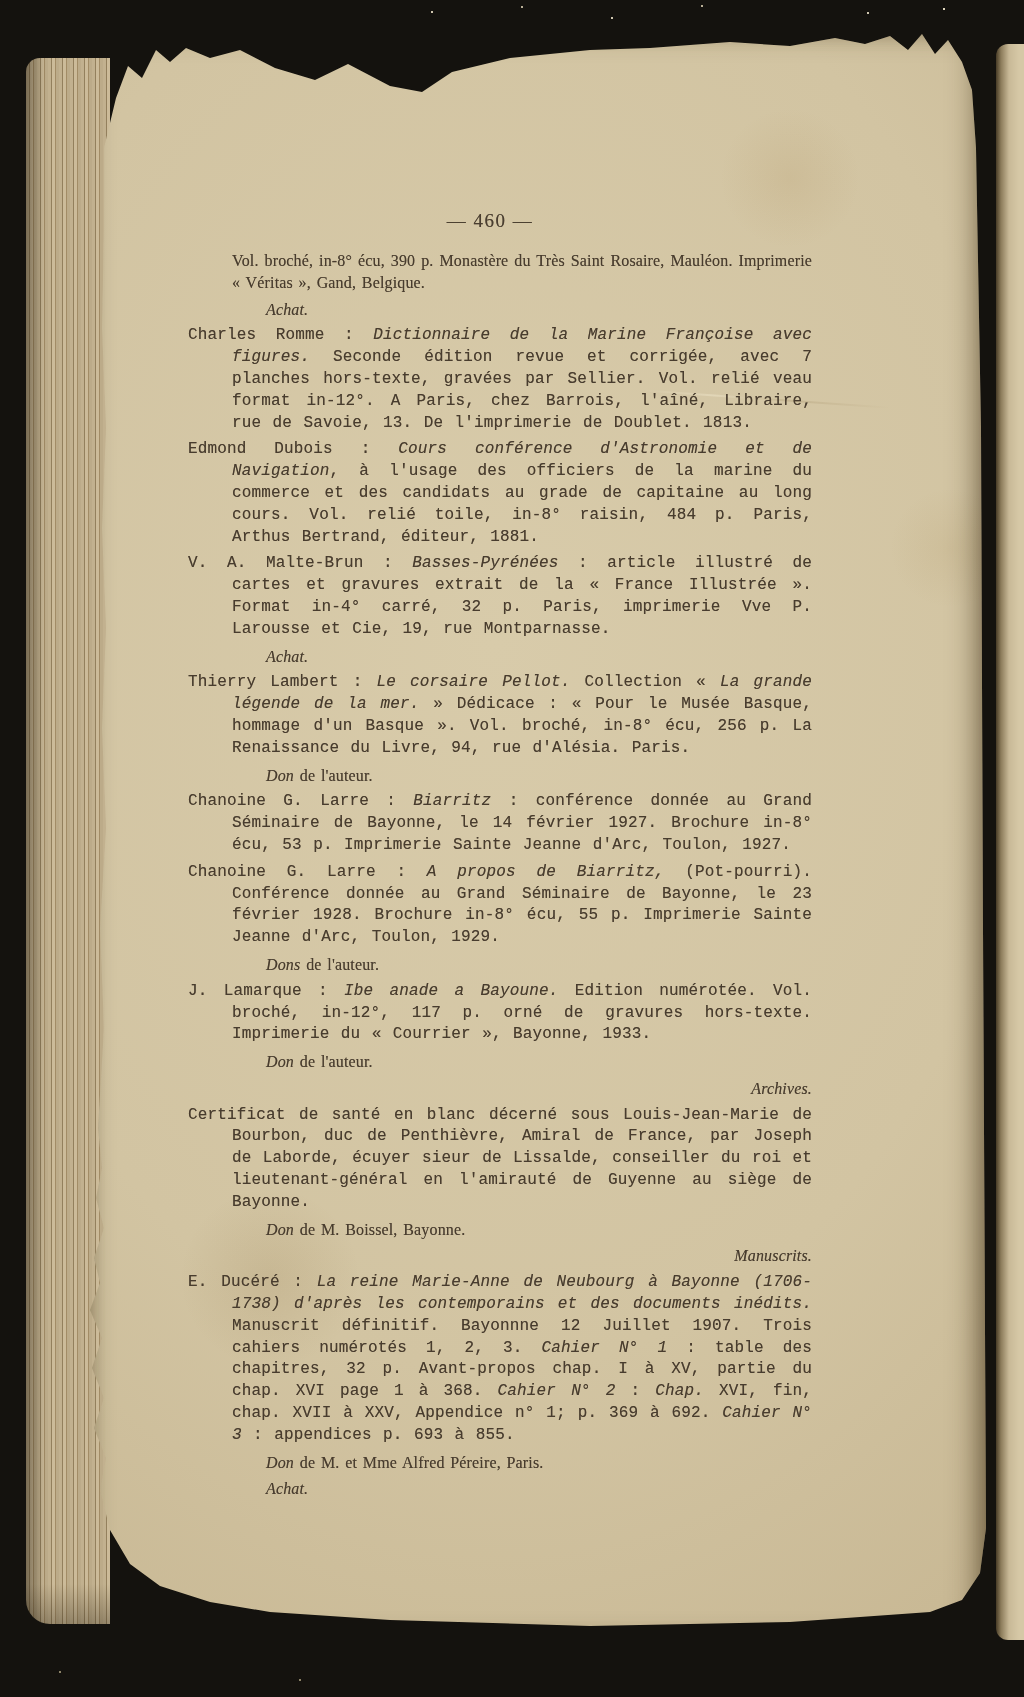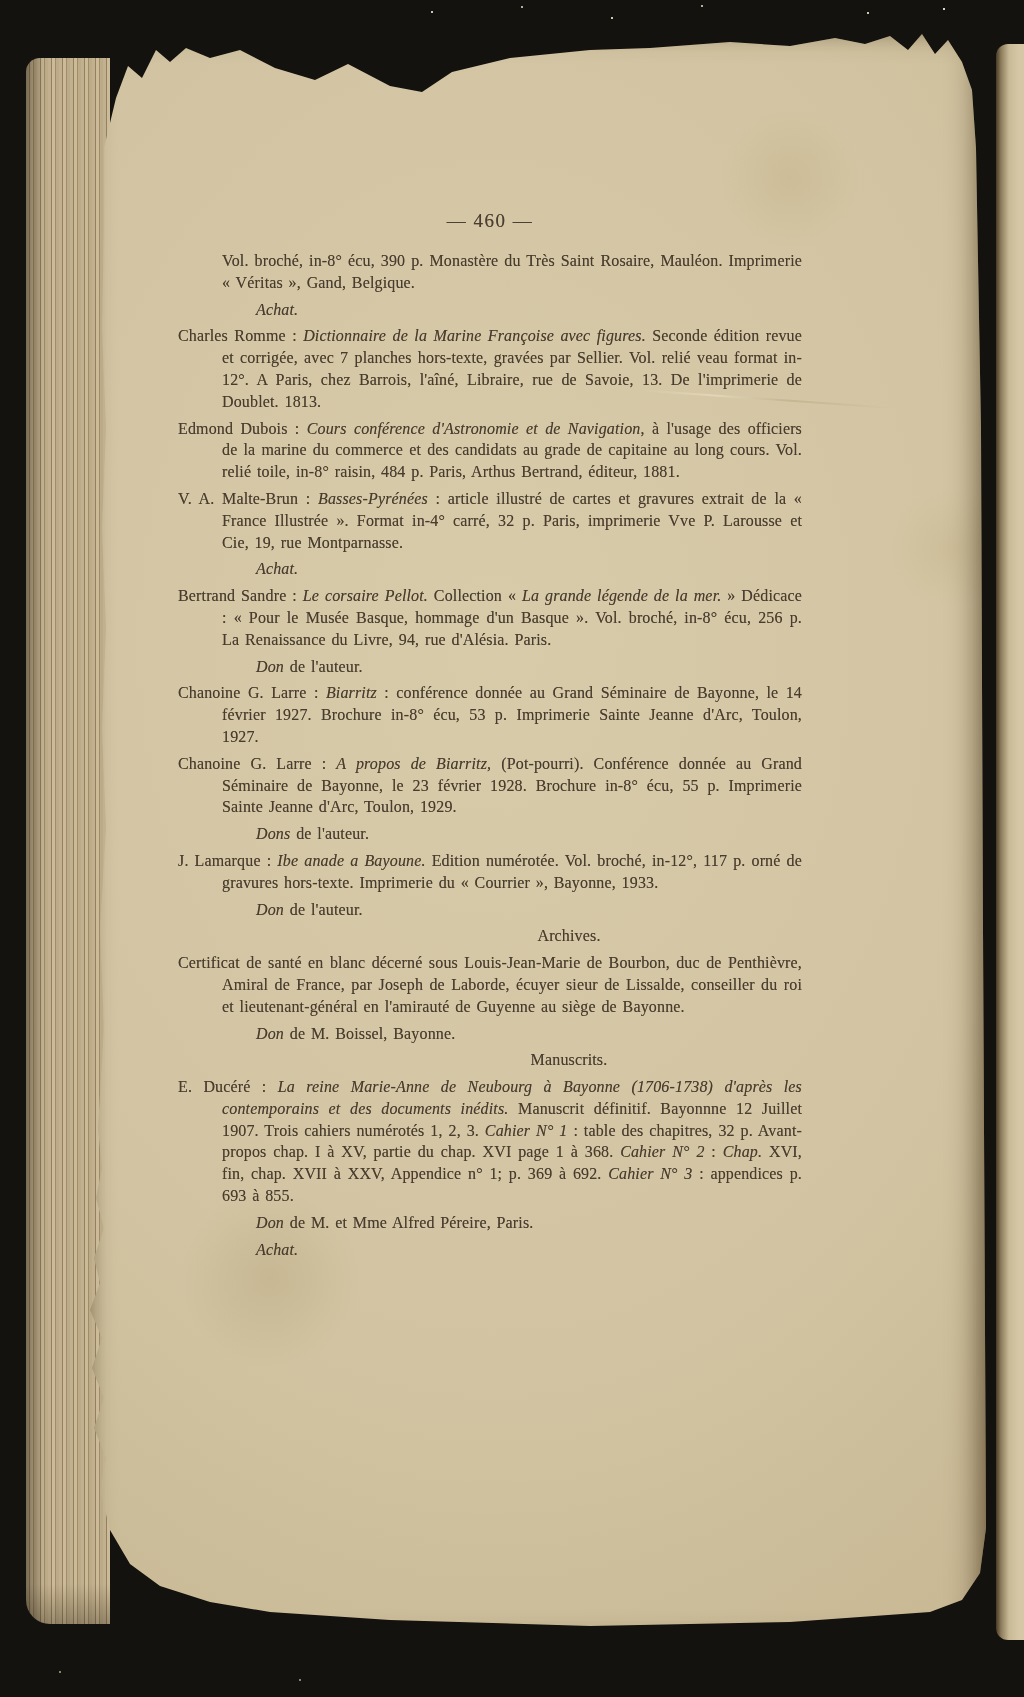--- a/index.html
+++ b/index.html
@@ -66,7 +66,7 @@
     text-shadow:0 0 .5px rgba(60,48,34,.55);
   }
   .text-block{
-    position:absolute;left:178px;top:250px;width:624px;z-index:4;
+    position:absolute;left:188px;top:250px;width:624px;z-index:4;
     font-size:16px;line-height:21.8px;text-align:justify;color:#483c2e;
     letter-spacing:.15px;word-spacing:1.6px;
     text-shadow:0 0 .45px rgba(62,50,36,.5);

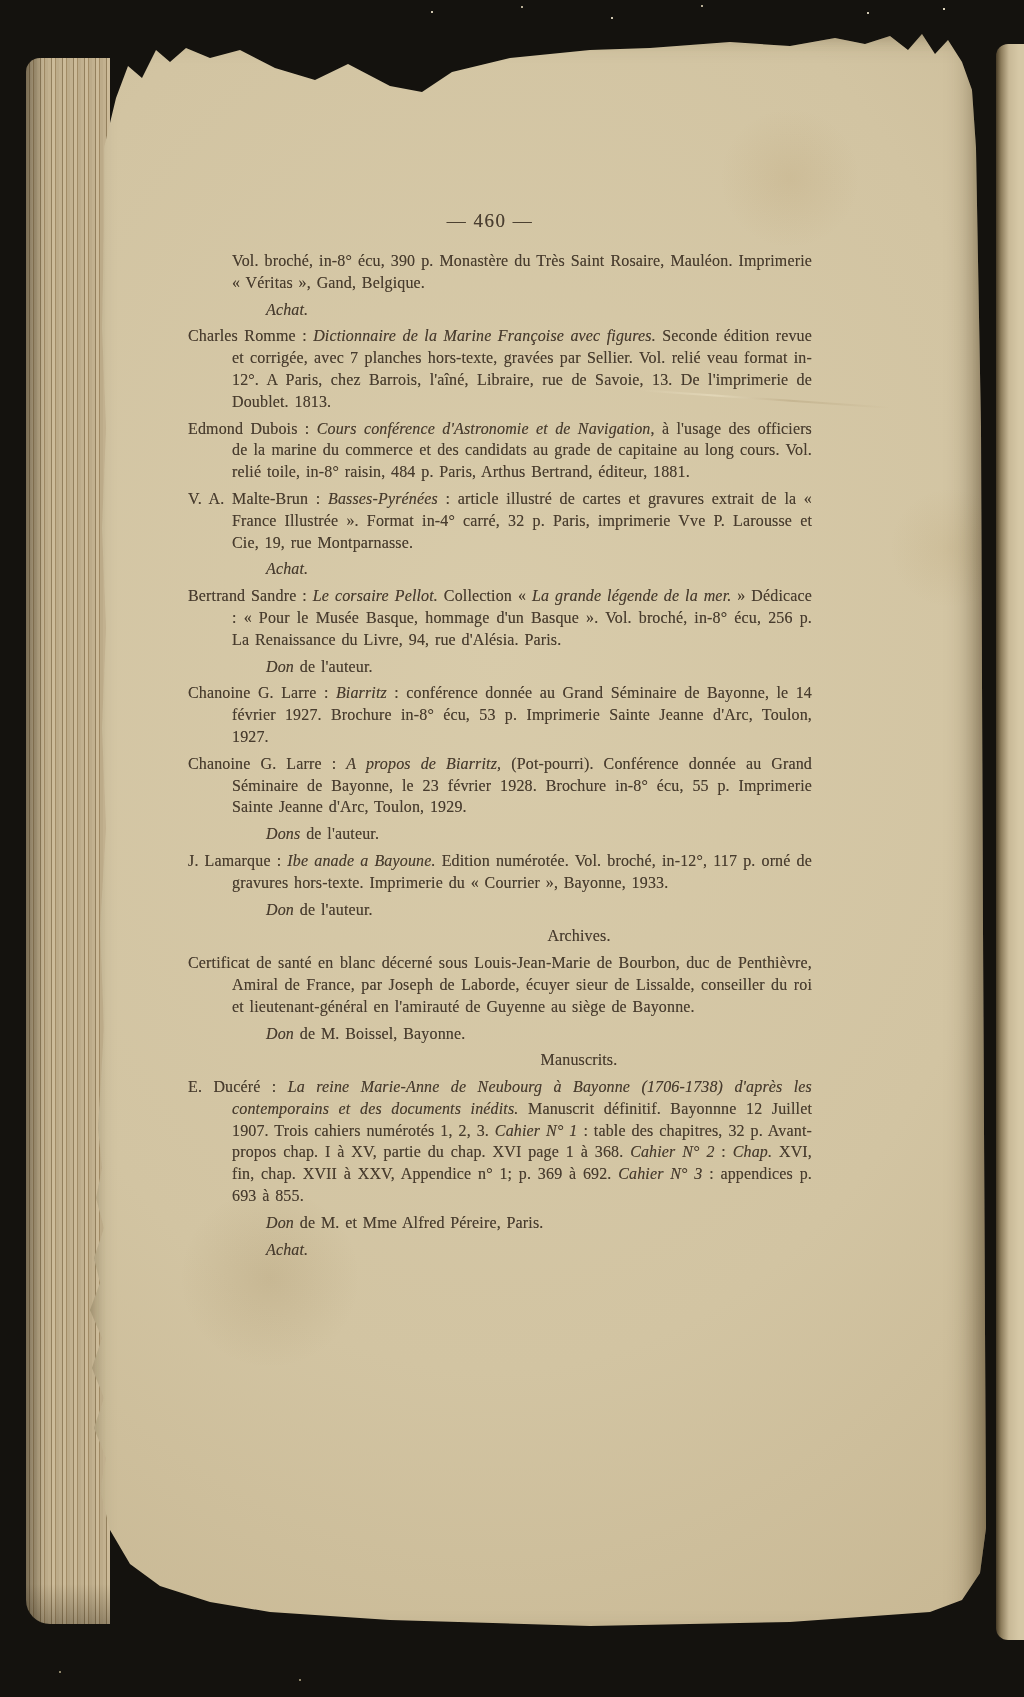--- a/index.html
+++ b/index.html
@@ -72,7 +72,7 @@
     text-shadow:0 0 .45px rgba(62,50,36,.5);
   }
   .text-block p{margin:0 0 5px;}
-  .entry.hanging{padding-left:44px;text-indent:-44px;}
+  .entry.hanging{padding-left:44px;text-indent:-44px;font-family:Liberation Mono, monospace;}
   .entry.continuation{padding-left:44px;}
   .prov{padding-left:78px;text-align:left;}
   .section{margin:27px 0 17px;padding-left:158px;text-align:center;}

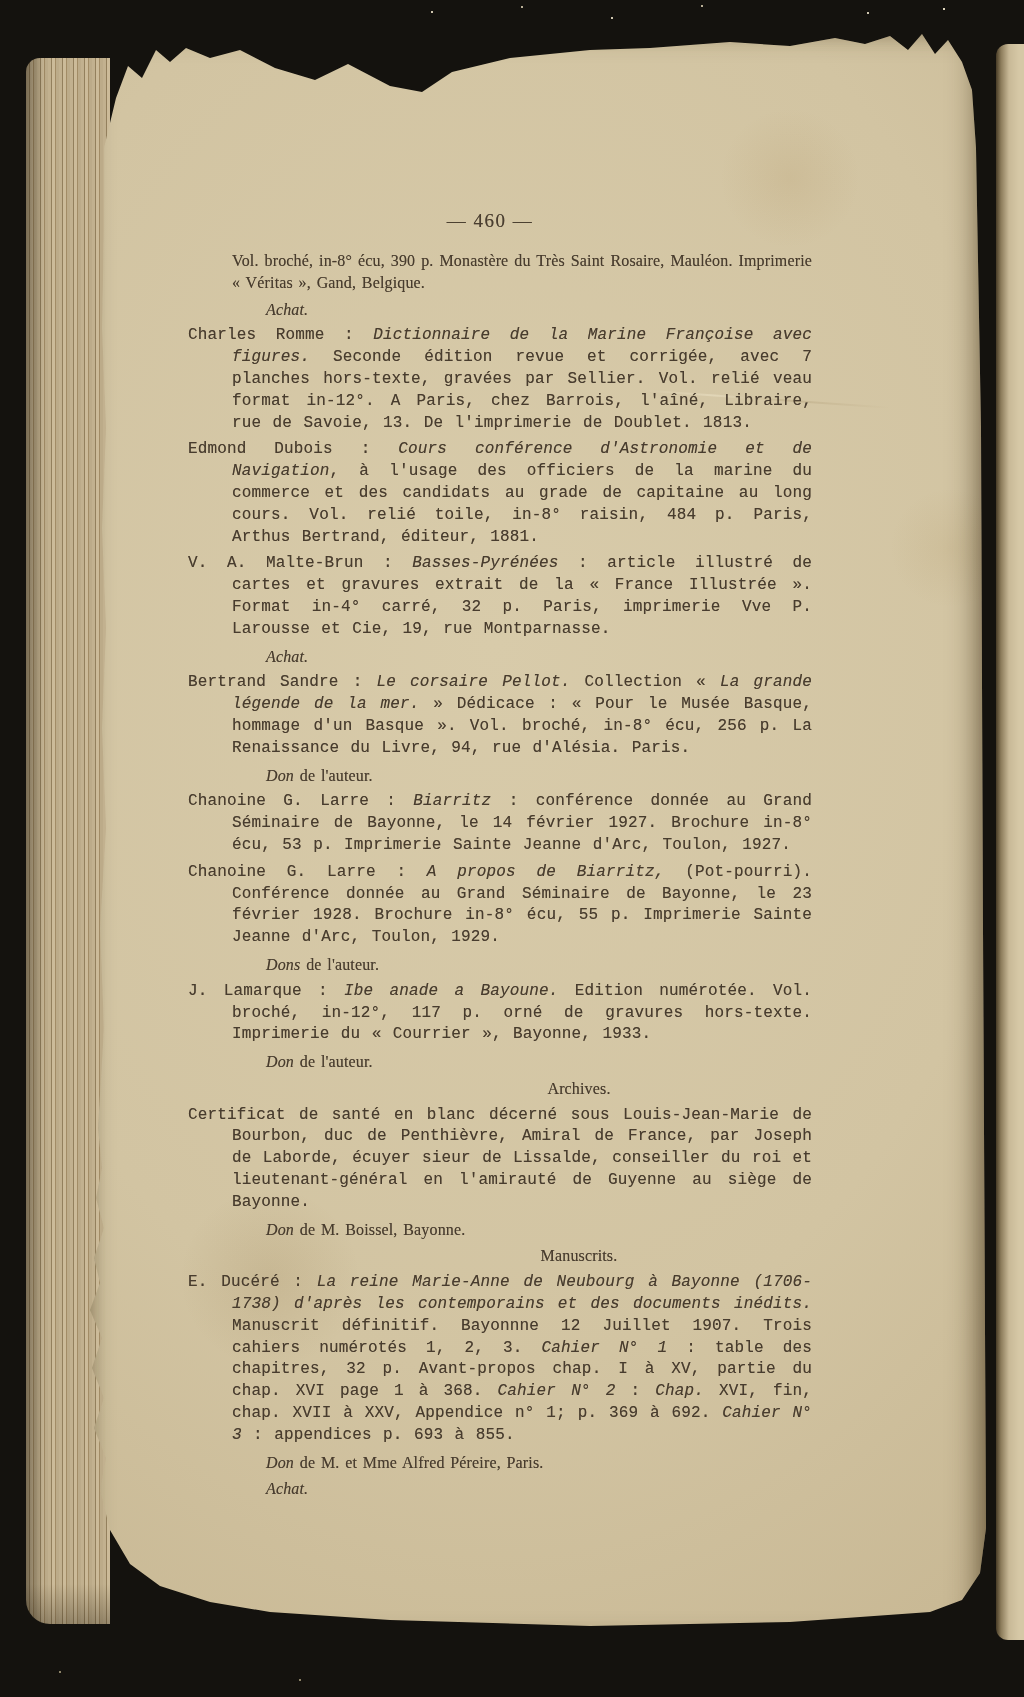--- a/index.html
+++ b/index.html
@@ -94,7 +94,7 @@
     <p class="entry hanging"><span>Edmond Dubois : </span><span class="it">Cours conférence d'Astronomie et de Navigation</span><span>, à l'usage des officiers de la marine du commerce et des candidats au grade de capitaine au long cours. Vol. relié toile, in-8° raisin, 484 p. Paris, Arthus Bertrand, éditeur, 1881.</span></p>
     <p class="entry hanging"><span>V. A. Malte-Brun : </span><span class="it">Basses-Pyrénées</span><span> : article illustré de cartes et gravures extrait de la « France Illustrée ». Format in-4° carré, 32 p. Paris, imprimerie Vve P. Larousse et Cie, 19, rue Montparnasse.</span></p>
     <p class="prov"><span class="it">Achat.</span></p>
-    <p class="entry hanging"><span>Bertrand Sandre : </span><span class="it">Le corsaire Pellot.</span><span> Collection « </span><span class="it">La grande légende de la mer.</span><span> » Dédicace : « Pour le Musée Basque, hommage d'un Basque ». Vol. broché, in-8° écu, 256 p. La Renaissance du Livre, 94, rue d'Alésia. Paris.</span></p>
+    <p class="entry hanging"><span>Thierry Lambert : </span><span class="it">Le corsaire Pellot.</span><span> Collection « </span><span class="it">La grande légende de la mer.</span><span> » Dédicace : « Pour le Musée Basque, hommage d'un Basque ». Vol. broché, in-8° écu, 256 p. La Renaissance du Livre, 94, rue d'Alésia. Paris.</span></p>
     <p class="prov"><span class="it">Don</span><span> de l'auteur.</span></p>
     <p class="entry hanging"><span>Chanoine G. Larre : </span><span class="it">Biarritz</span><span> : conférence donnée au Grand Séminaire de Bayonne, le 14 février 1927. Brochure in-8° écu, 53 p. Imprimerie Sainte Jeanne d'Arc, Toulon, 1927.</span></p>
     <p class="entry hanging"><span>Chanoine G. Larre : </span><span class="it">A propos de Biarritz,</span><span> (Pot-pourri). Conférence donnée au Grand Séminaire de Bayonne, le 23 février 1928. Brochure in-8° écu, 55 p. Imprimerie Sainte Jeanne d'Arc, Toulon, 1929.</span></p>

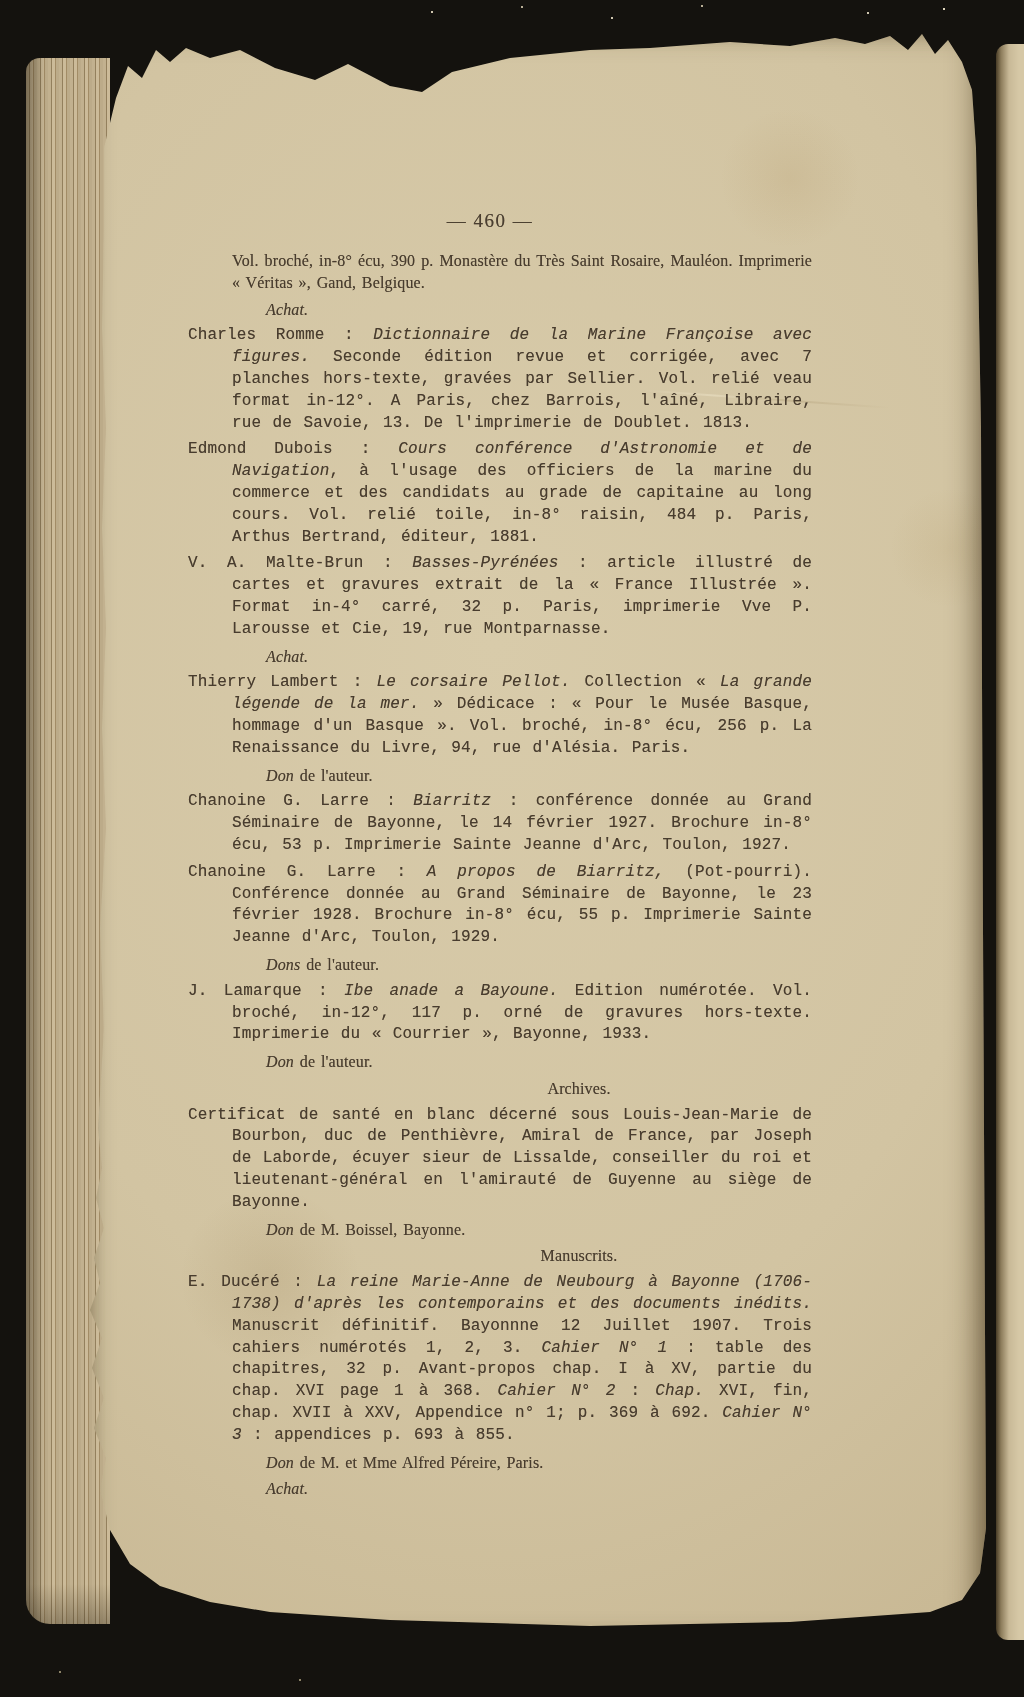--- a/index.html
+++ b/index.html
@@ -75,7 +75,7 @@
   .entry.hanging{padding-left:44px;text-indent:-44px;font-family:Liberation Mono, monospace;}
   .entry.continuation{padding-left:44px;}
   .prov{padding-left:78px;text-align:left;}
-  .section{margin:27px 0 17px;padding-left:158px;text-align:center;}
+  .section{margin:27px 0 17px;padding-left:158px;font-style:italic;text-align:right;}
   .it{font-style:italic;}
 </style>
 </head>

